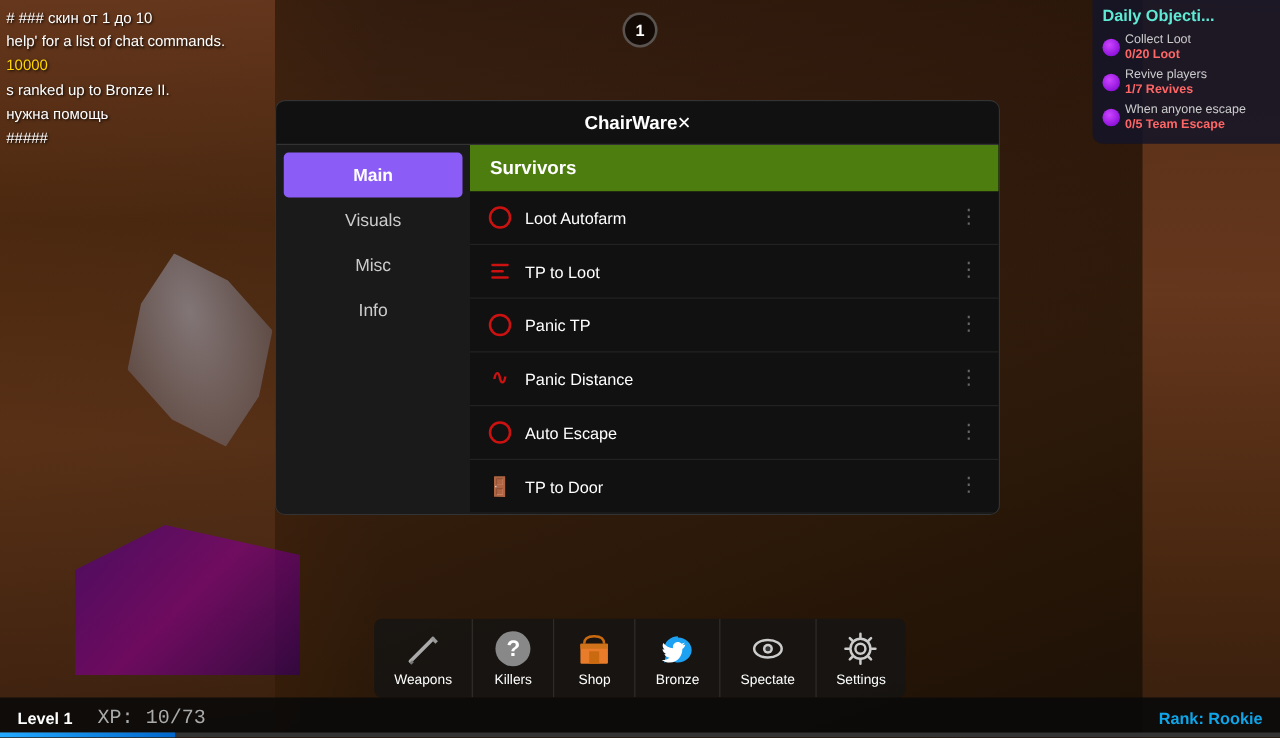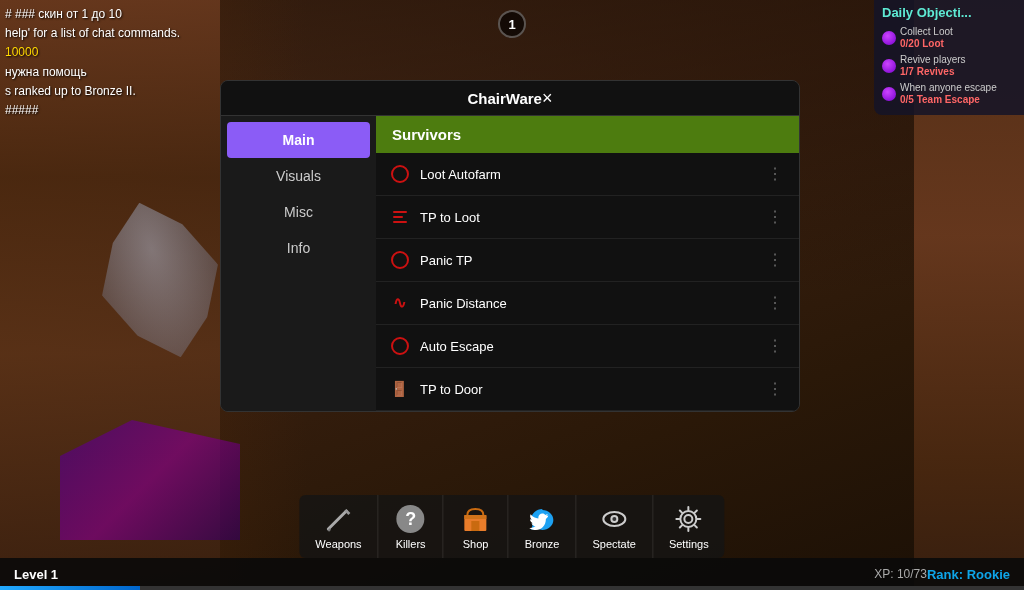--- a/index.html
+++ b/index.html
@@ -396,8 +396,8 @@
   <span class="line"># ### скин от 1 до 10</span>
   <span class="line">help' for a list of chat commands.</span>
   <span class="line gold">10000</span>
+  <span class="line">s ranked up to Bronze II.</span>
   <span class="line">нужна помощь</span>
-  <span class="line">s ranked up to Bronze II.</span>
   <span class="line">#####</span>
 </div>
 

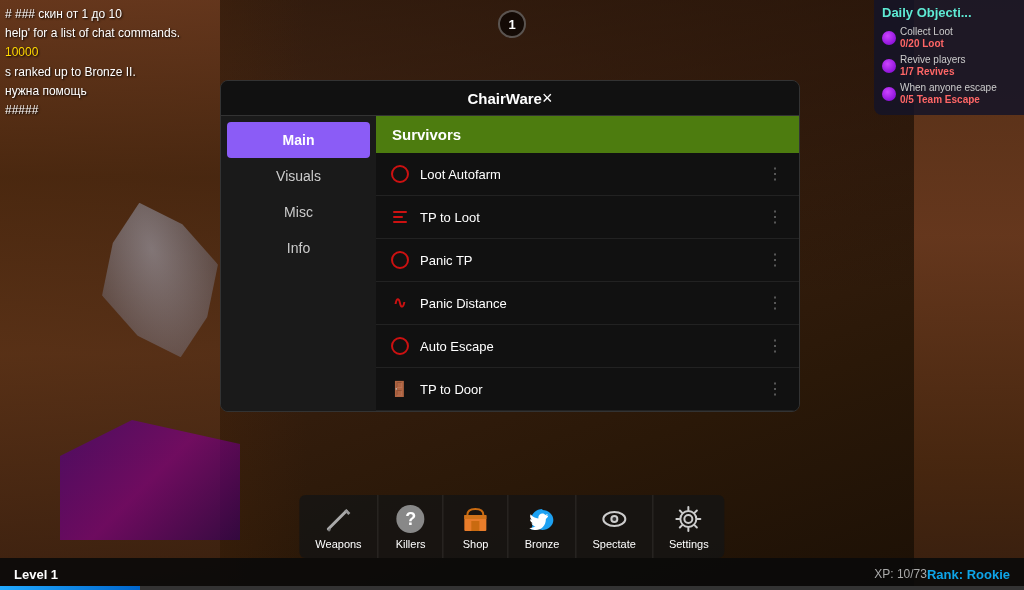--- a/index.html
+++ b/index.html
@@ -337,9 +337,10 @@
     }
     .status-xp {
       color: #aaaaaa;
-      font-size: 12px;
+      font-size: 16px;
       flex: 1;
-      text-align: right;
+      text-align: left;
+      font-family: Liberation Mono, monospace;
     }
     .status-rank {
       color: #0ea5e9;

